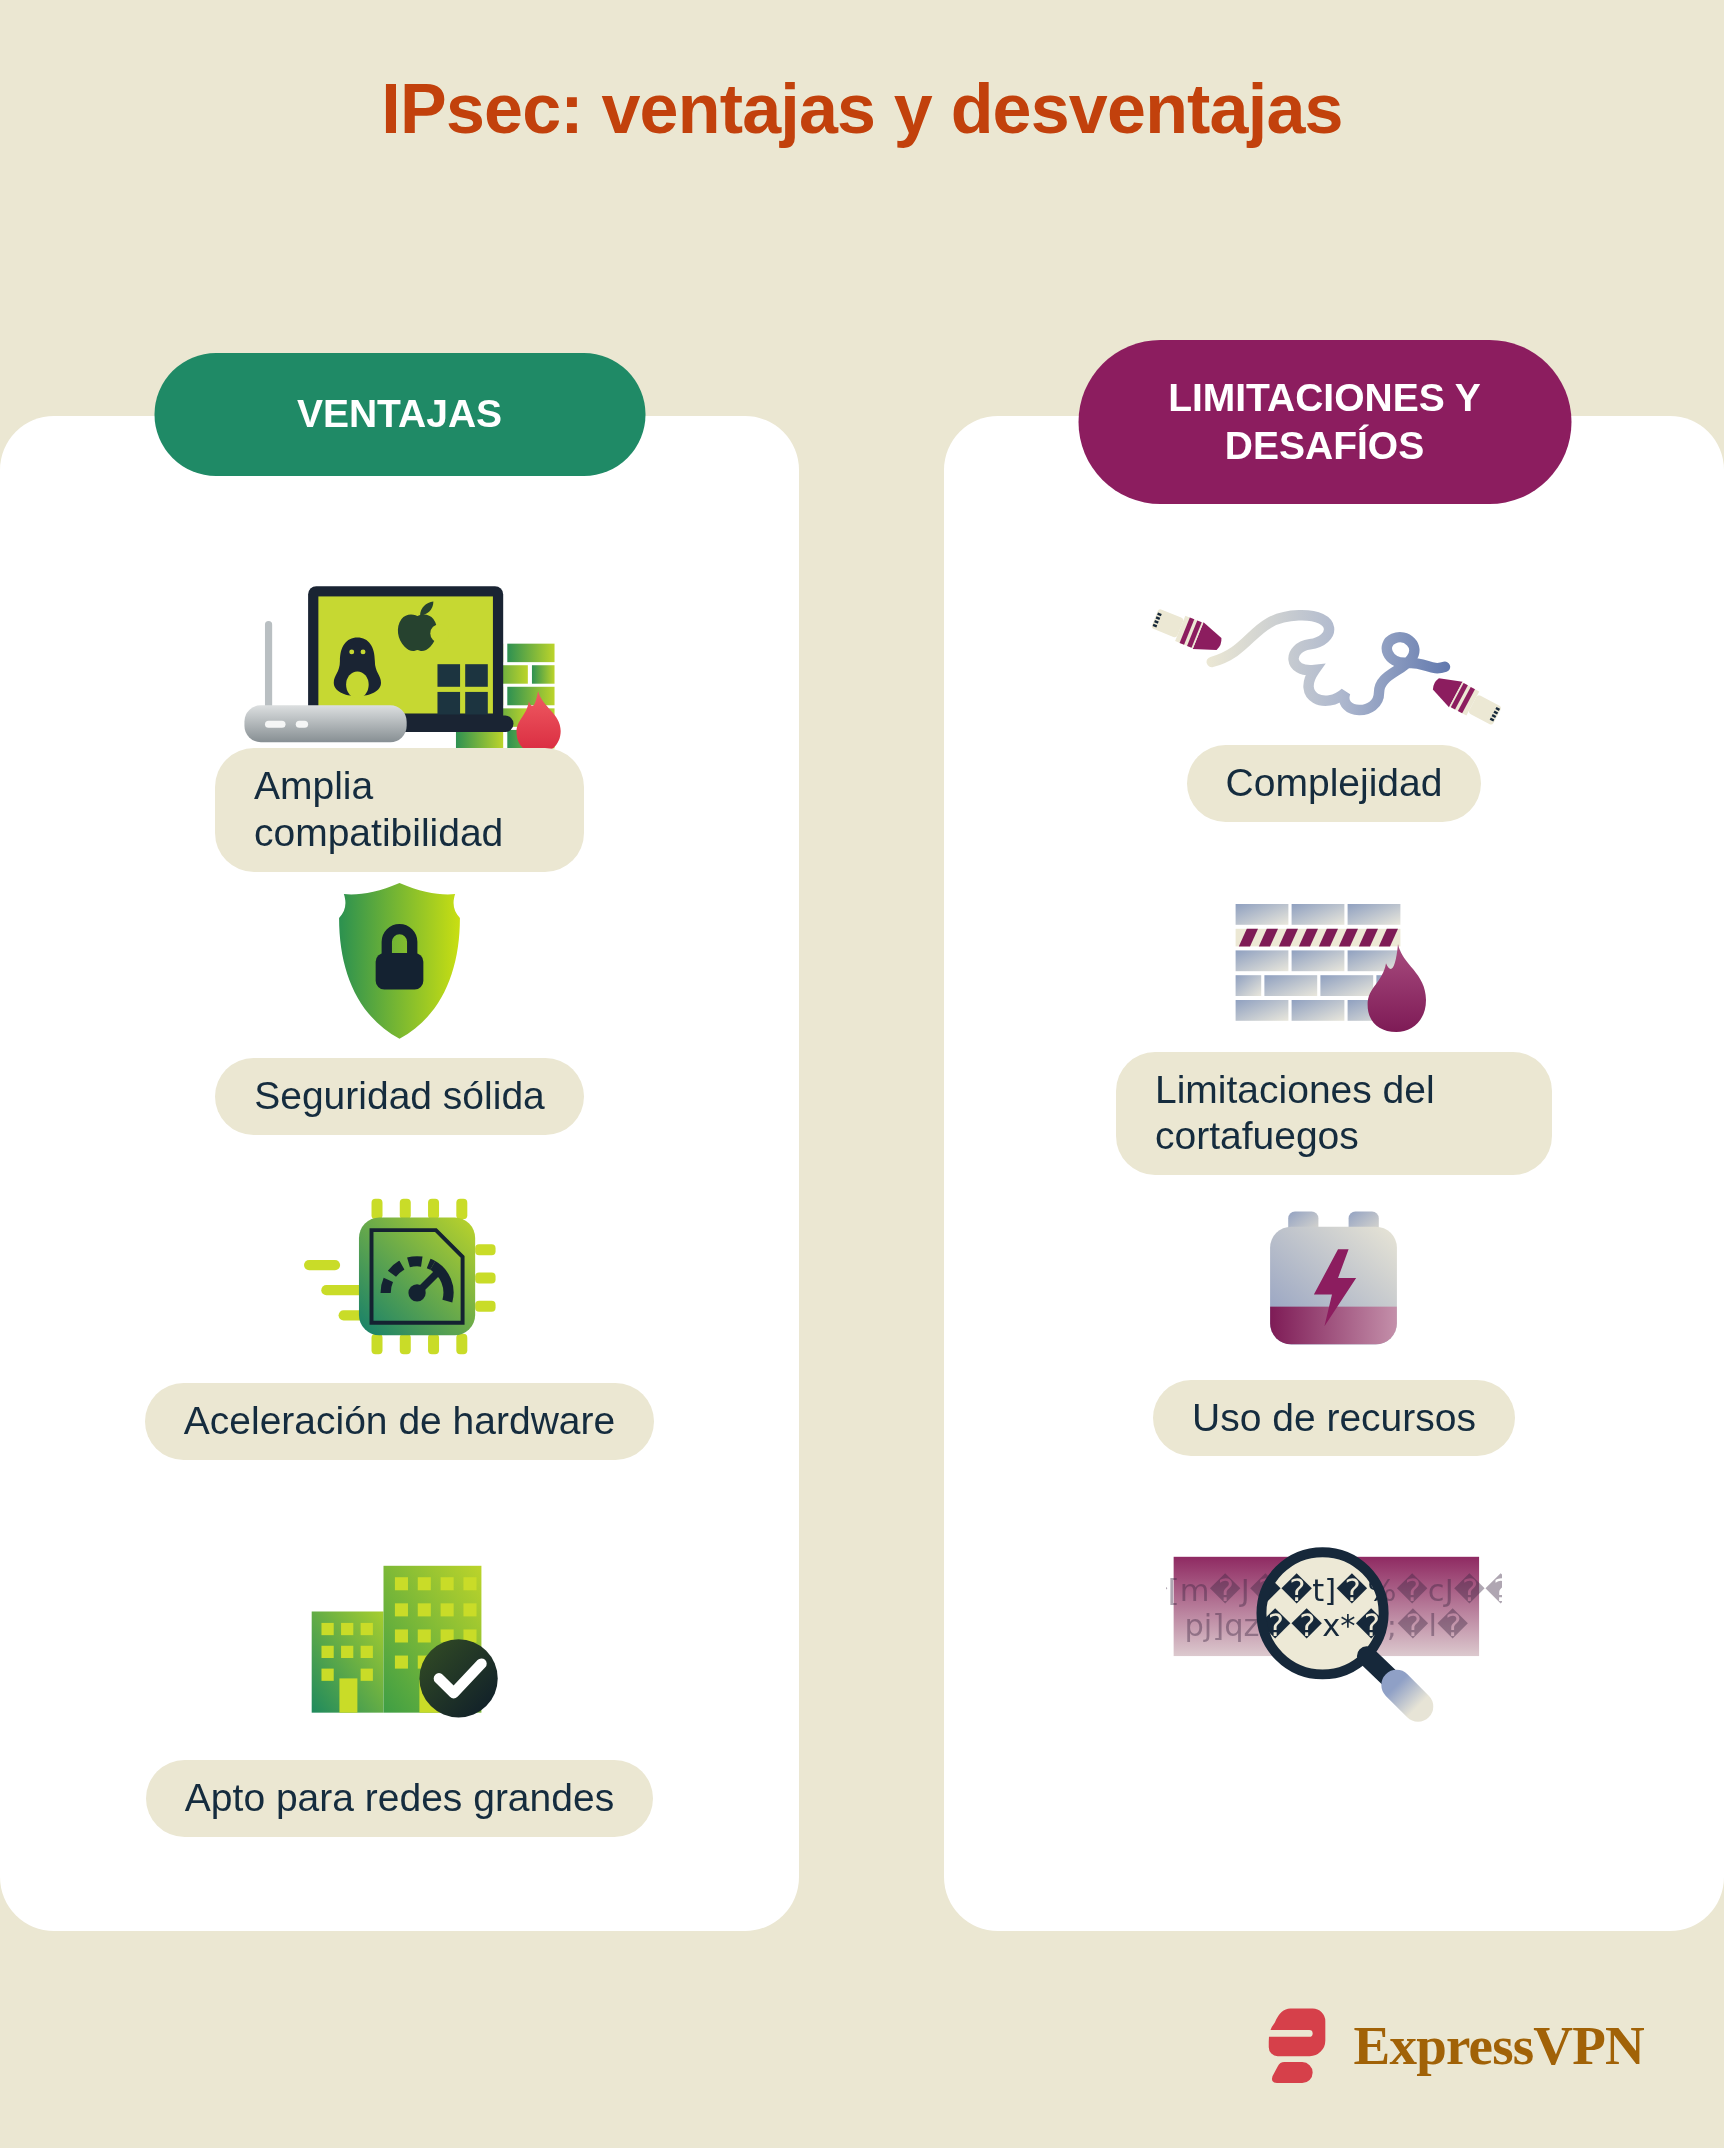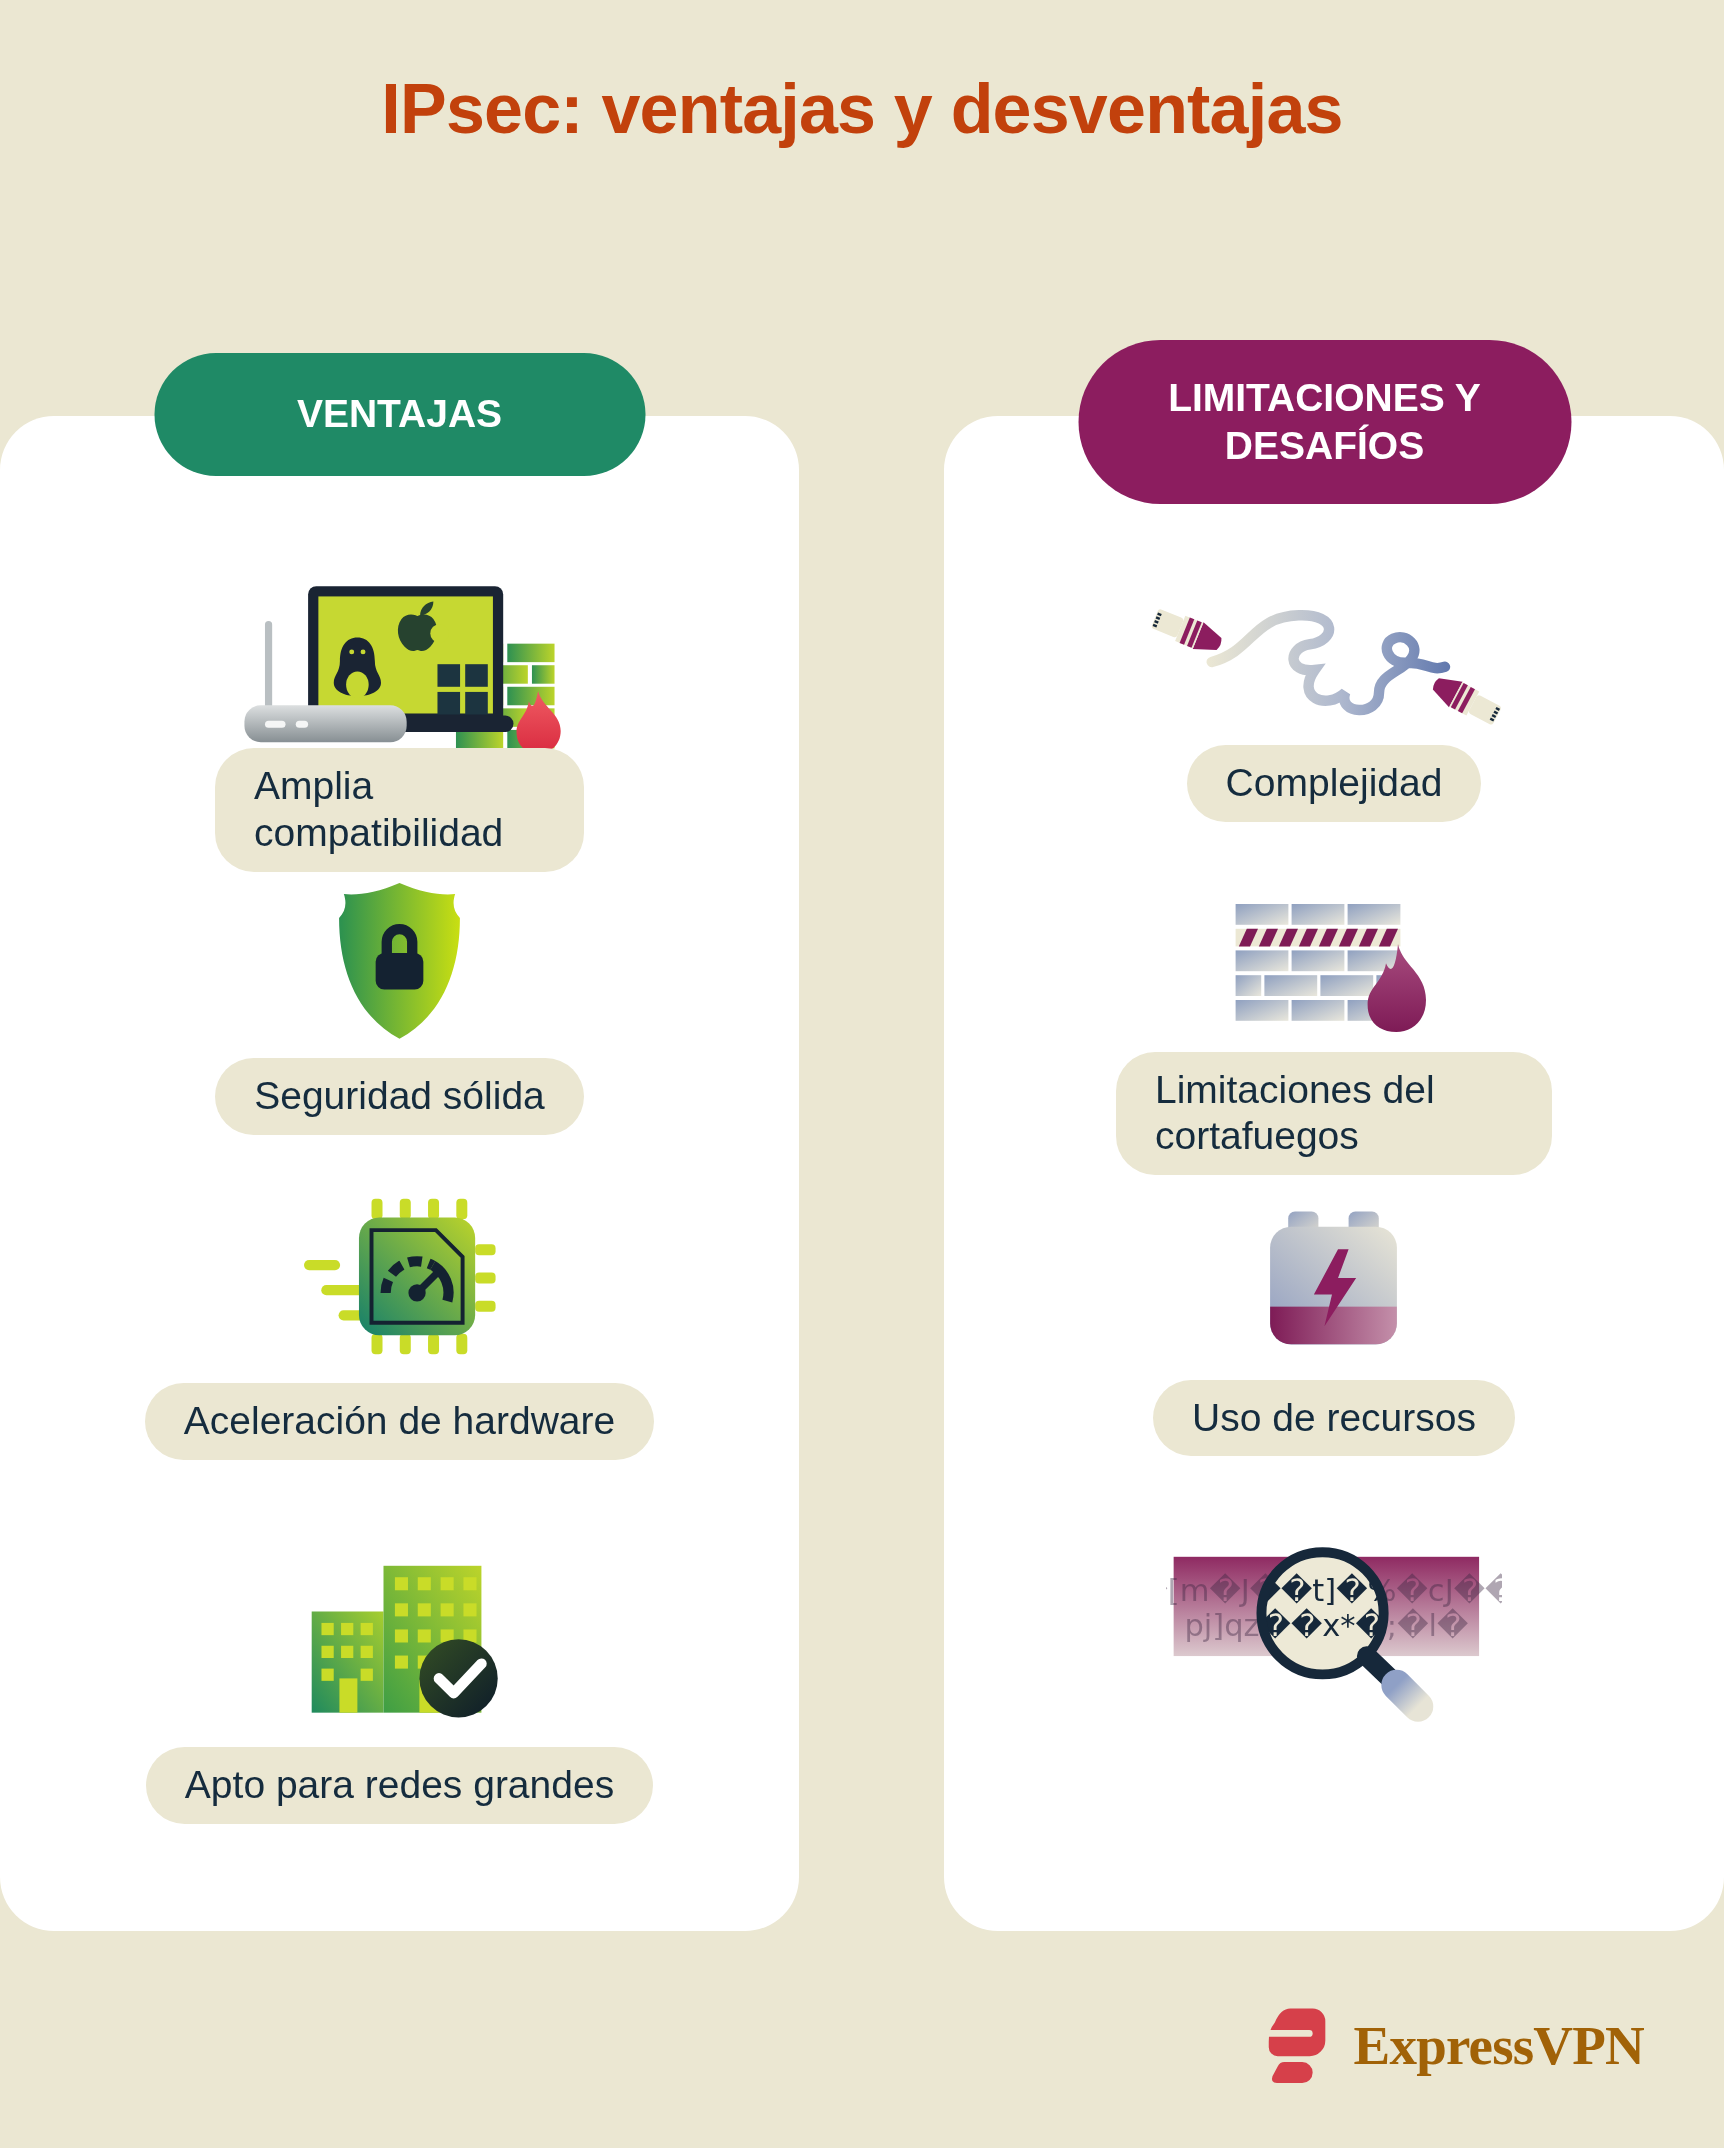--- a/index.html
+++ b/index.html
@@ -228,7 +228,7 @@
             <path d="M174 150 l18 18 l34 -36" fill="none" stroke="#FFFFFF" stroke-width="13" stroke-linecap="round" stroke-linejoin="round"></path>
           </svg>
         </div>
-        <div class="label-pill" style="margin-top:26px; white-space:nowrap">Apto para redes grandes</div>
+        <div class="label-pill" style="margin-top:39px; white-space:nowrap">Apto para redes grandes</div>
       </div>
 
     </div>

